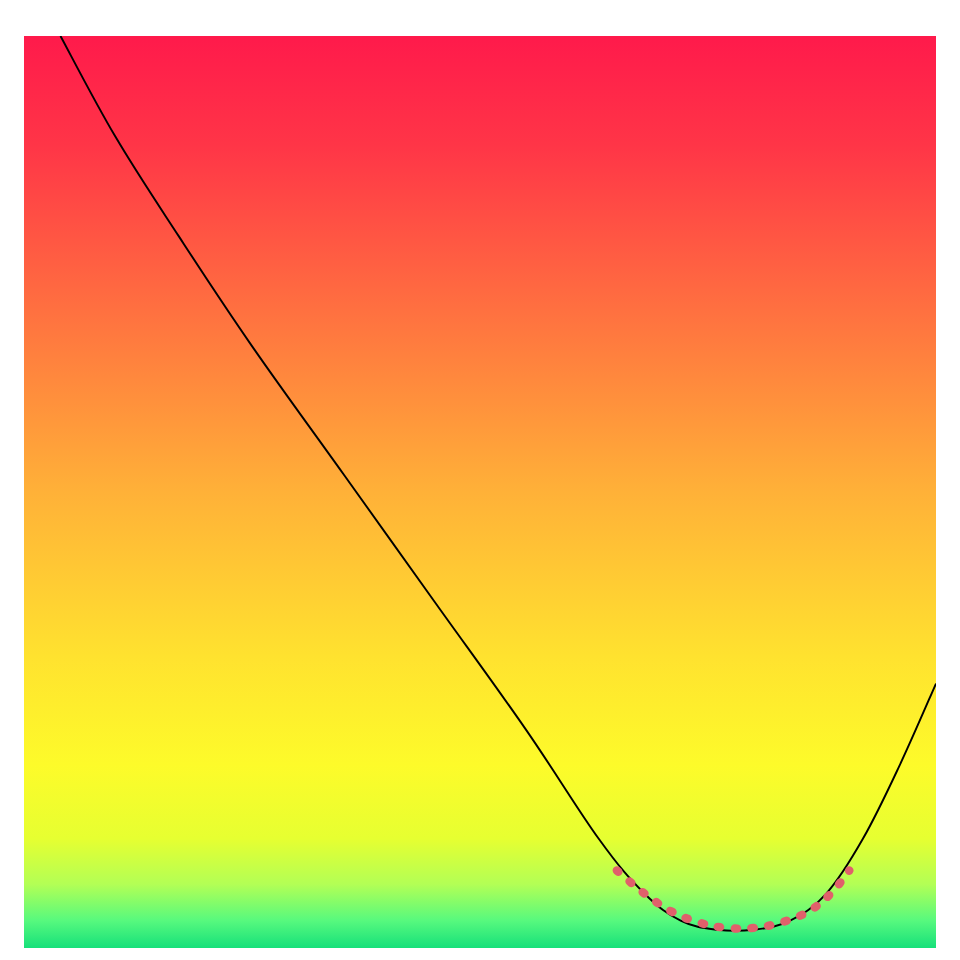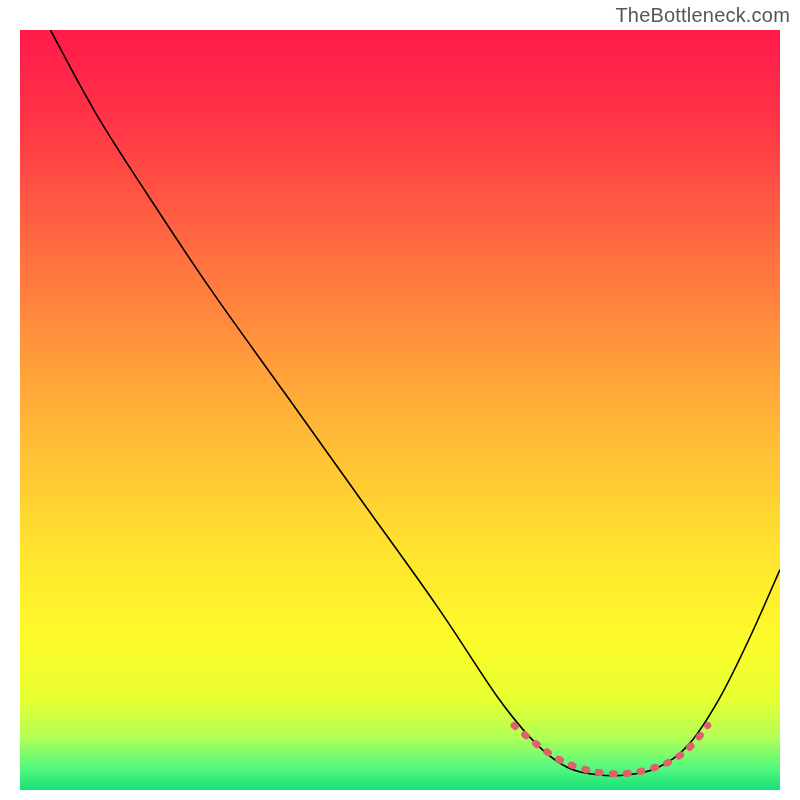--- a/index.html
+++ b/index.html
@@ -26,7 +26,6 @@
 </head>
 <body>
 <div class="wrap">
-  <div class="attribution">TheBottleneck.com</div>
 
   <div class="plot">
     <svg id="chartsvg" width="760" height="760" viewBox="0 0 760 760">

